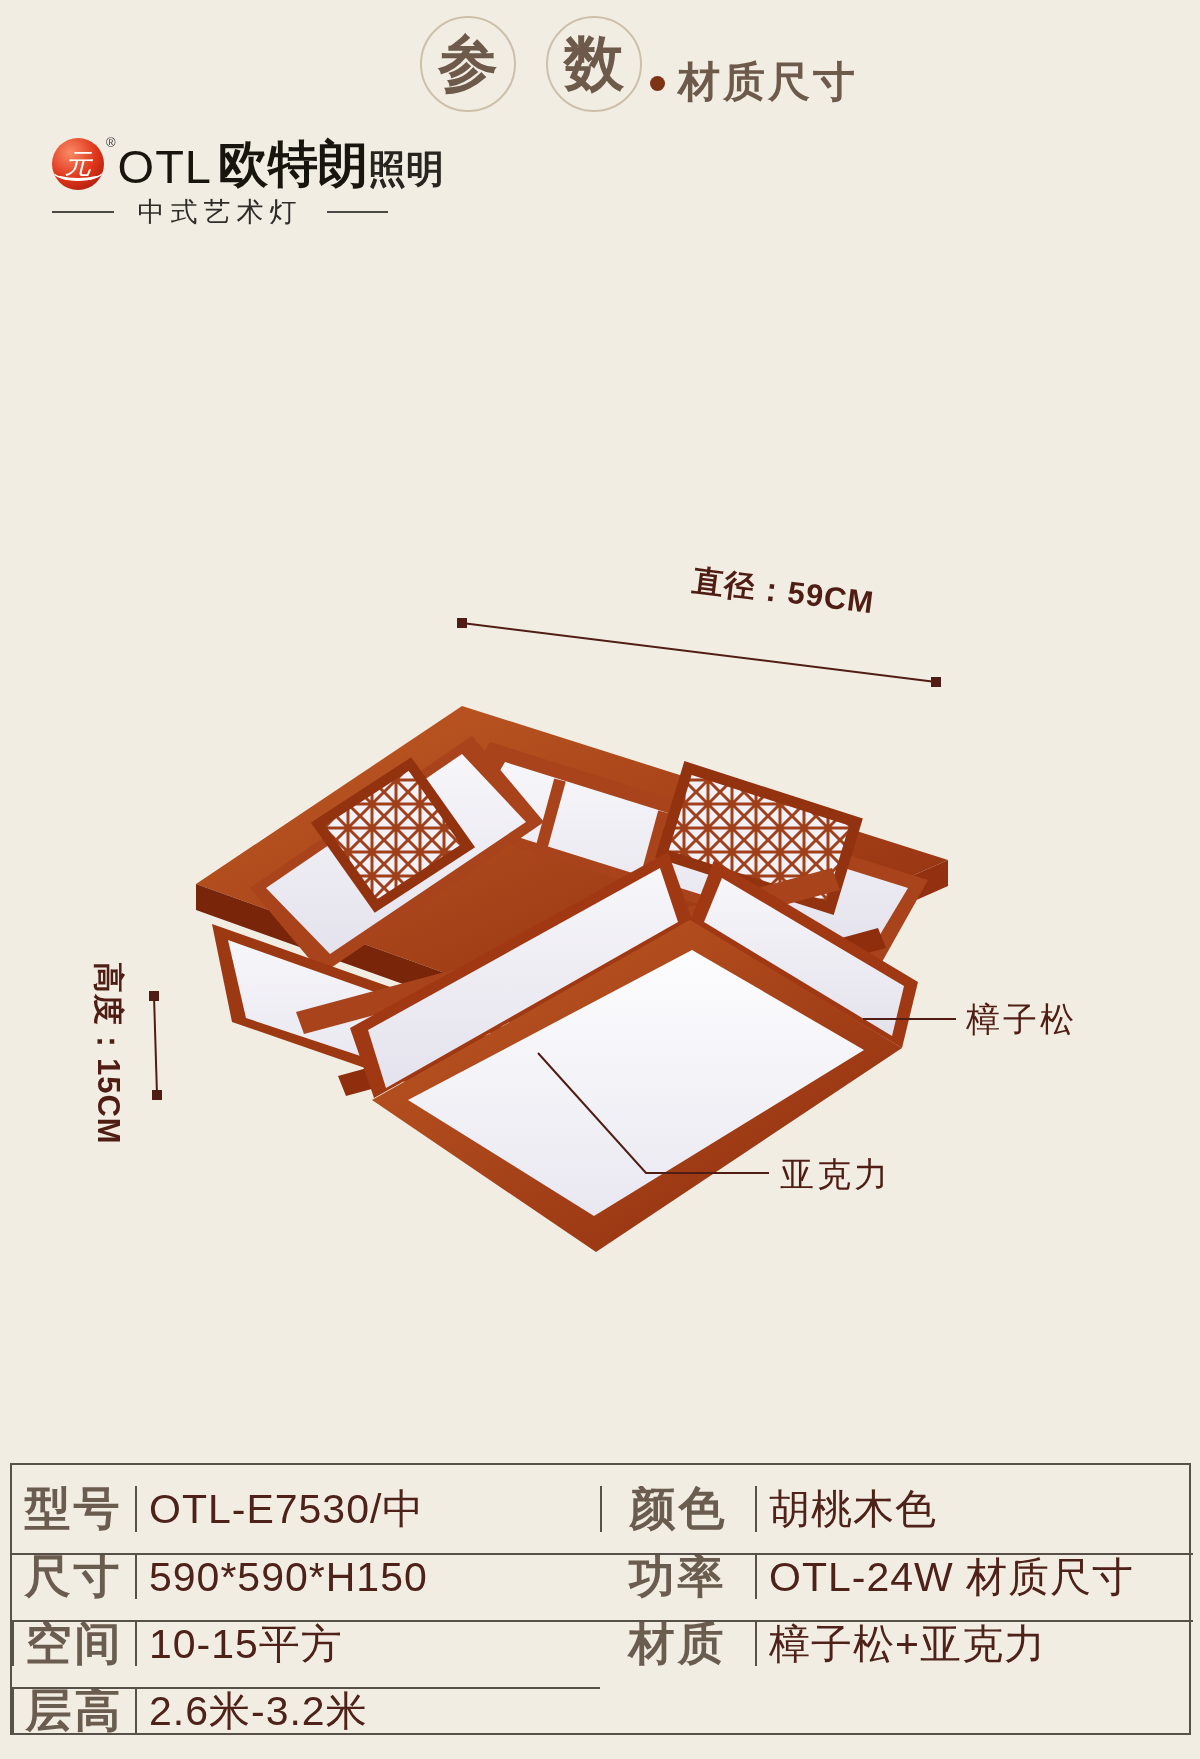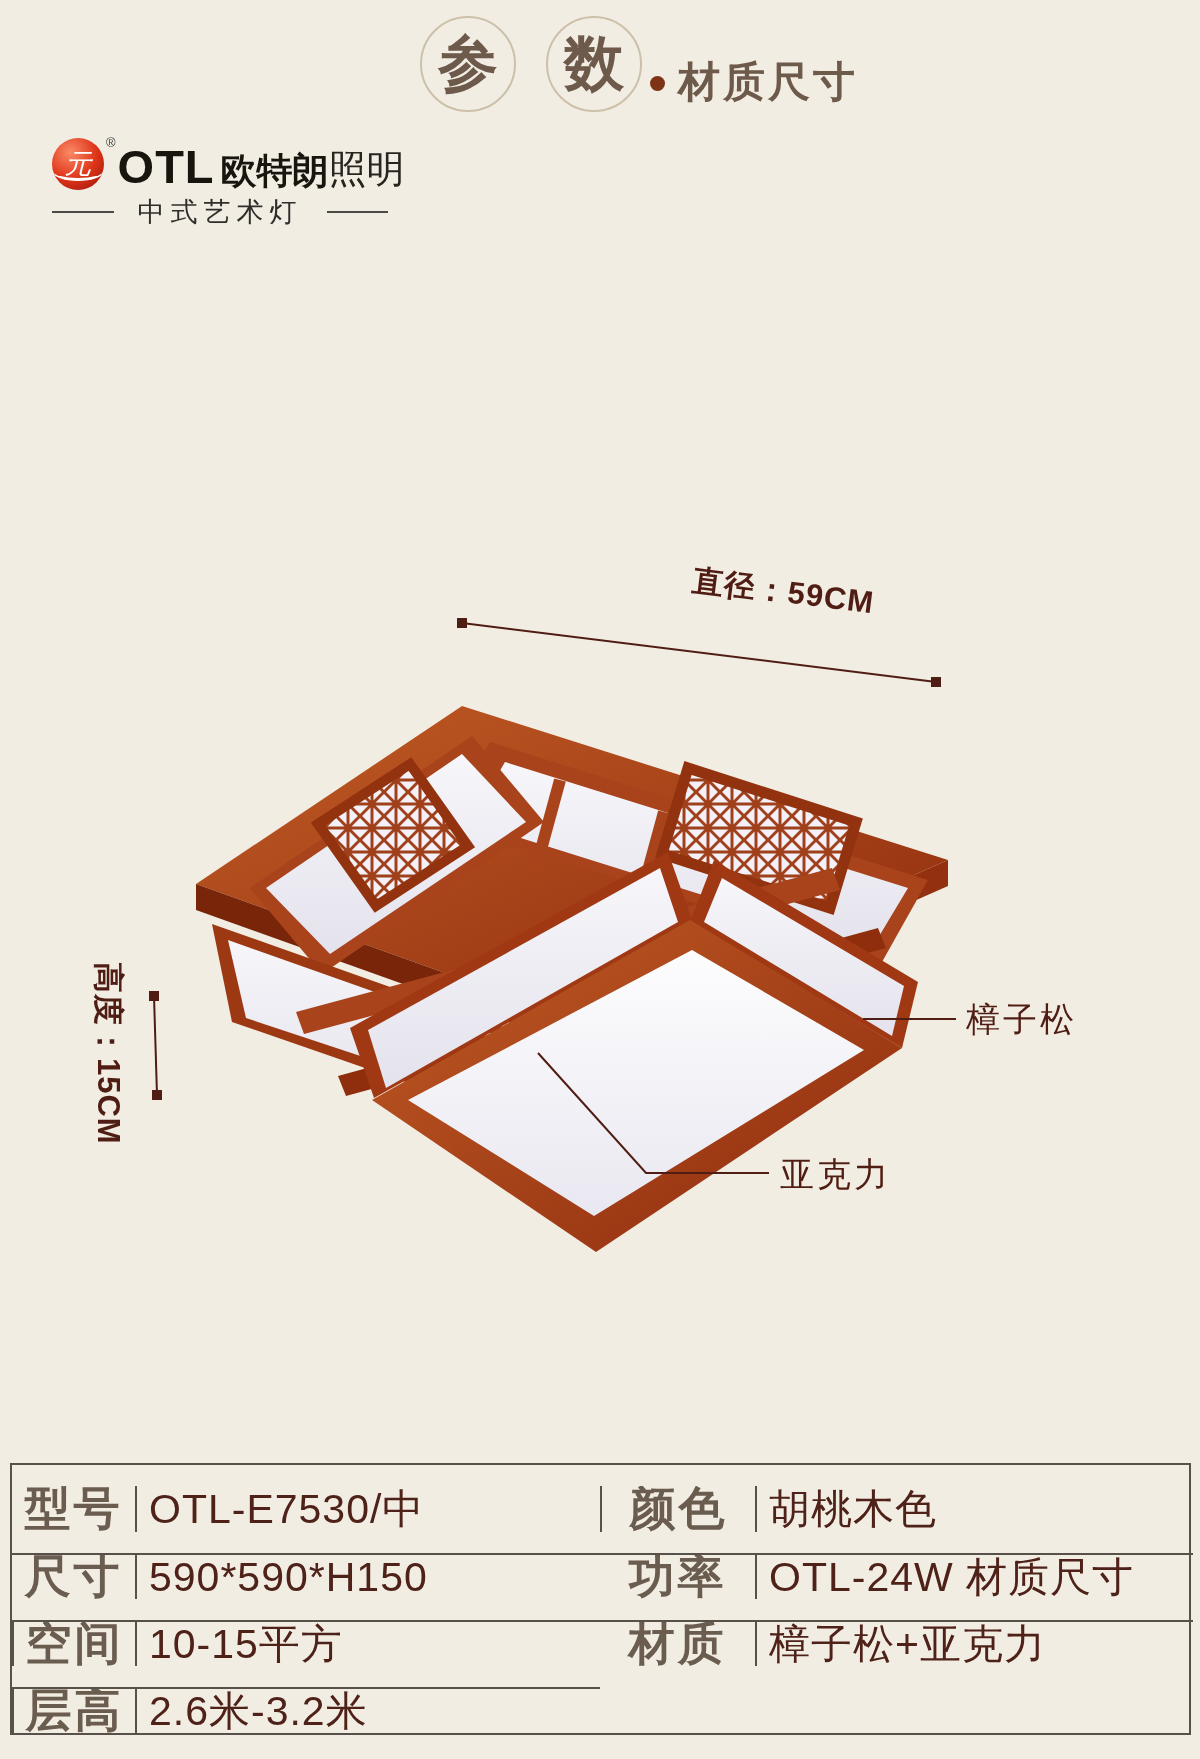--- a/index.html
+++ b/index.html
@@ -24,7 +24,7 @@
   .sphere::after{content:"";position:absolute;left:1px;top:24px;width:50px;height:16px;
     border-bottom:3px solid #fff;border-radius:50%;}
   .reg{font-size:13px;color:#3c3c3c;margin:0 2px 40px 2px}
-  .otl{font-size:47px;font-weight:700;color:#18150f;letter-spacing:1px;line-height:.95}
+  .otl{font-size:47px;font-weight:400;color:#18150f;letter-spacing:1px;line-height:.95}
   .cn-bold{font-size:36px;font-weight:bold;color:#18150f;margin-left:6px;line-height:1.05}
   .cn-light{font-size:38px;font-weight:400;color:#282520;line-height:1.05}
   .tagline{position:absolute;left:52px;top:194px;width:336px;display:flex;align-items:center;

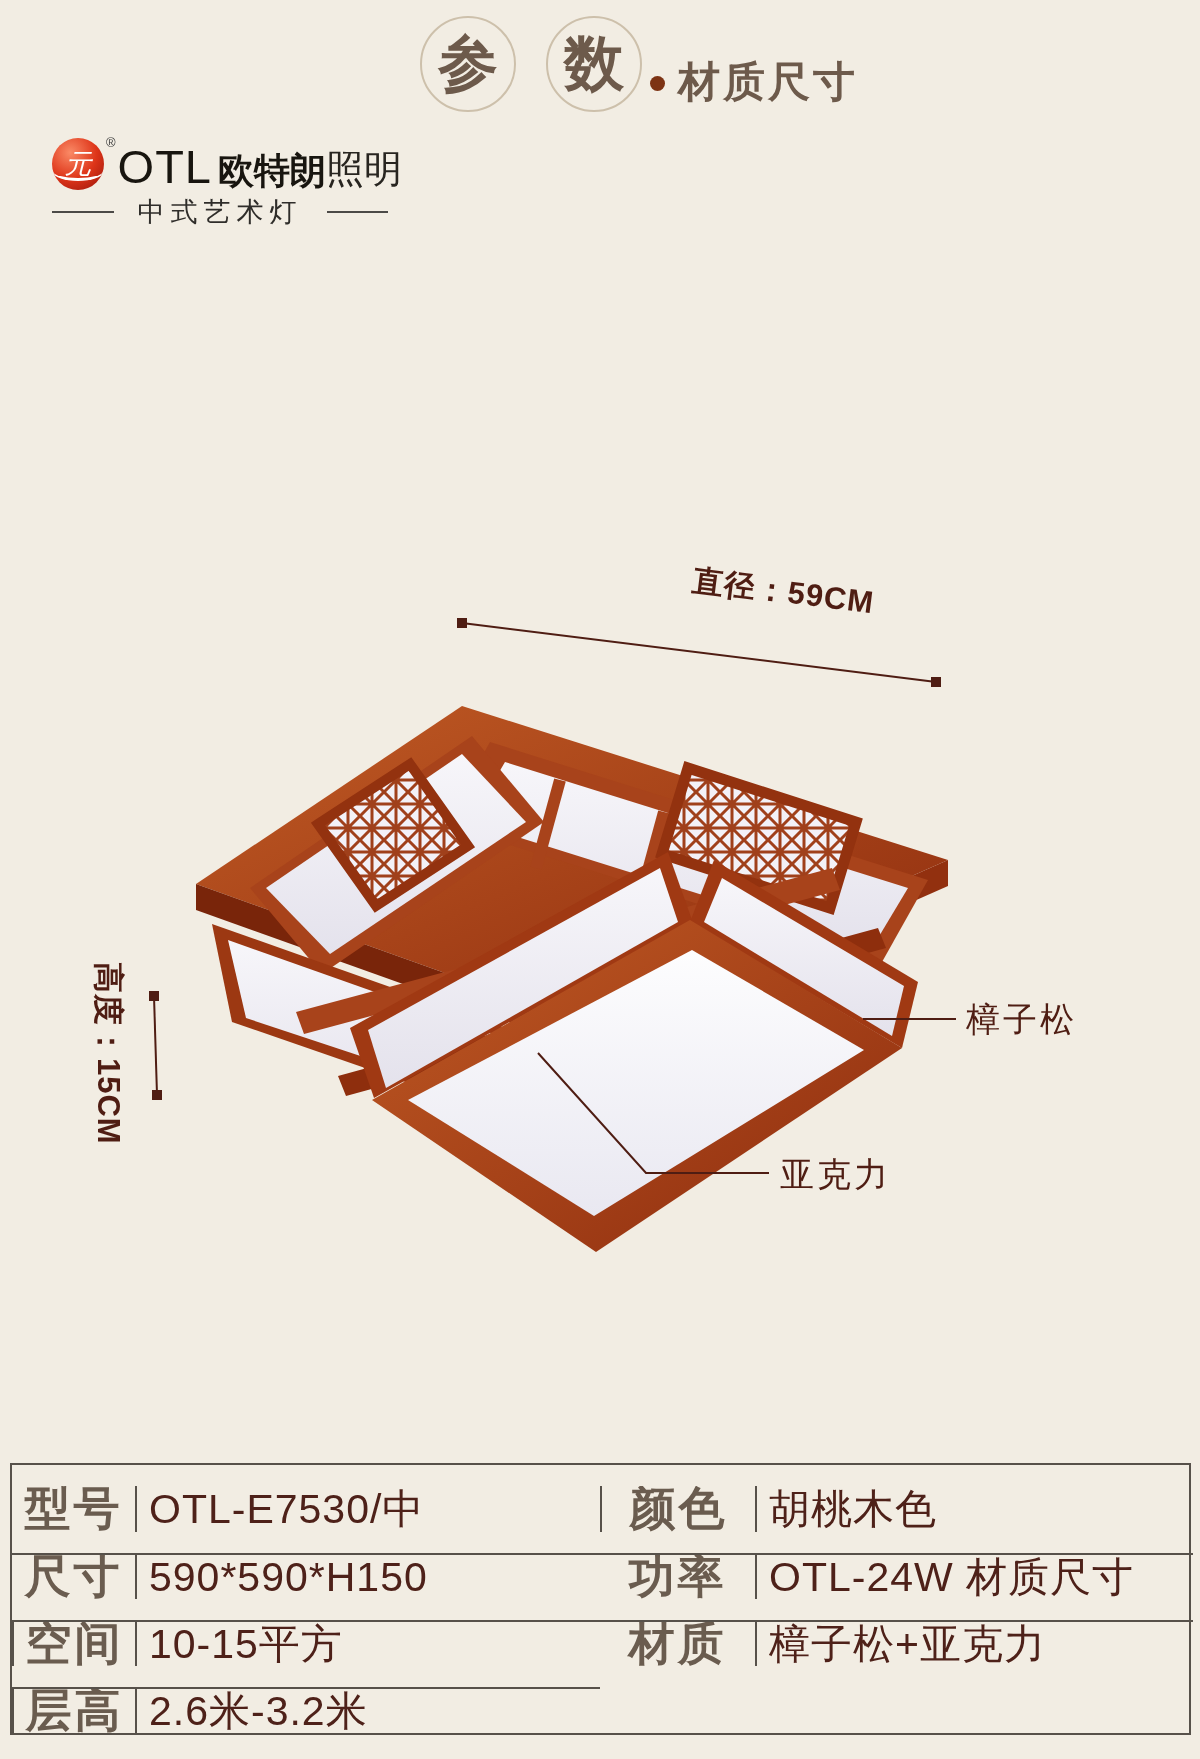--- a/index.html
+++ b/index.html
@@ -25,7 +25,7 @@
     border-bottom:3px solid #fff;border-radius:50%;}
   .reg{font-size:13px;color:#3c3c3c;margin:0 2px 40px 2px}
   .otl{font-size:47px;font-weight:400;color:#18150f;letter-spacing:1px;line-height:.95}
-  .cn-bold{font-size:36px;font-weight:bold;color:#18150f;margin-left:6px;line-height:1.05}
+  .cn-bold{font-size:50px;font-weight:bold;color:#18150f;margin-left:6px;line-height:1.05}
   .cn-light{font-size:38px;font-weight:400;color:#282520;line-height:1.05}
   .tagline{position:absolute;left:52px;top:194px;width:336px;display:flex;align-items:center;
     justify-content:center;gap:24px}

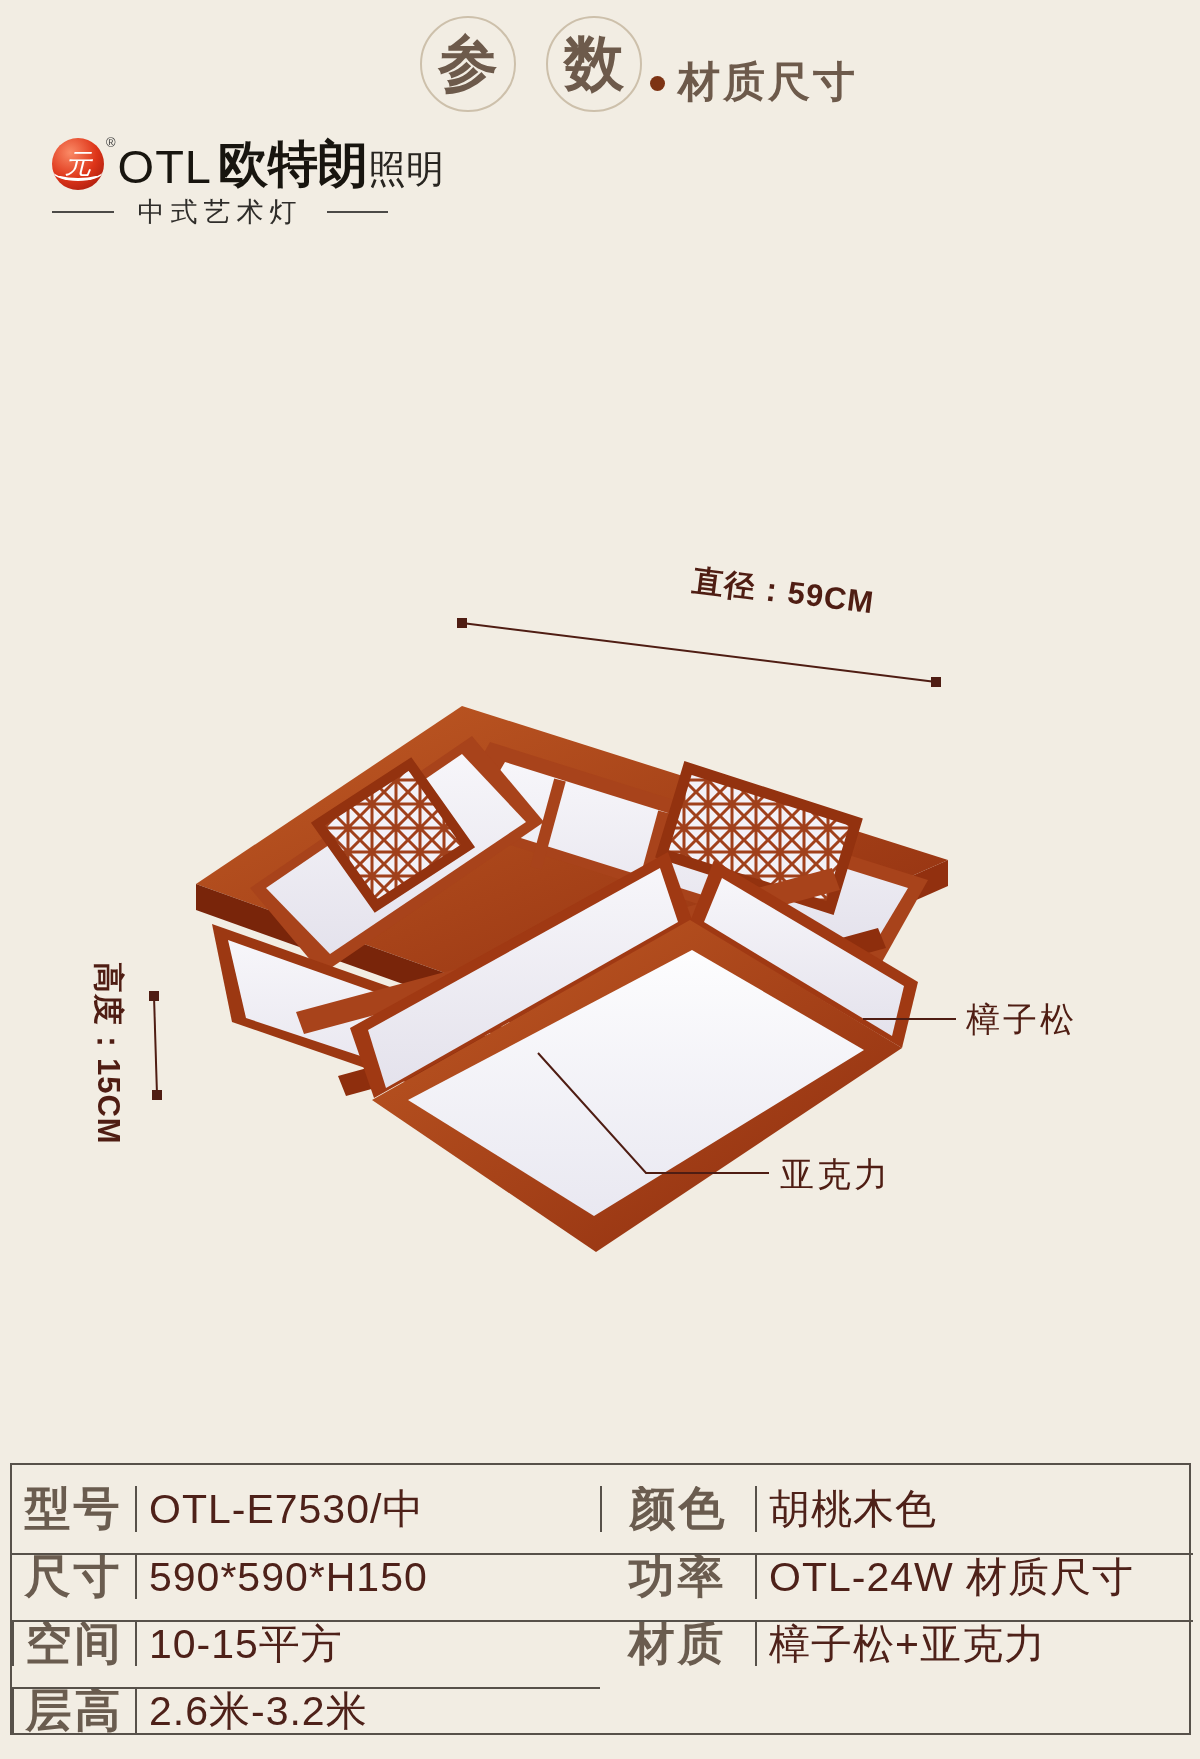--- a/index.html
+++ b/index.html
@@ -26,7 +26,7 @@
   .reg{font-size:13px;color:#3c3c3c;margin:0 2px 40px 2px}
   .otl{font-size:47px;font-weight:400;color:#18150f;letter-spacing:1px;line-height:.95}
   .cn-bold{font-size:50px;font-weight:bold;color:#18150f;margin-left:6px;line-height:1.05}
-  .cn-light{font-size:38px;font-weight:400;color:#282520;line-height:1.05}
+  .cn-light{font-size:38px;font-weight:700;color:#282520;line-height:1.05}
   .tagline{position:absolute;left:52px;top:194px;width:336px;display:flex;align-items:center;
     justify-content:center;gap:24px}
   .rule{width:62px;height:2px;background:#4c4a47}

